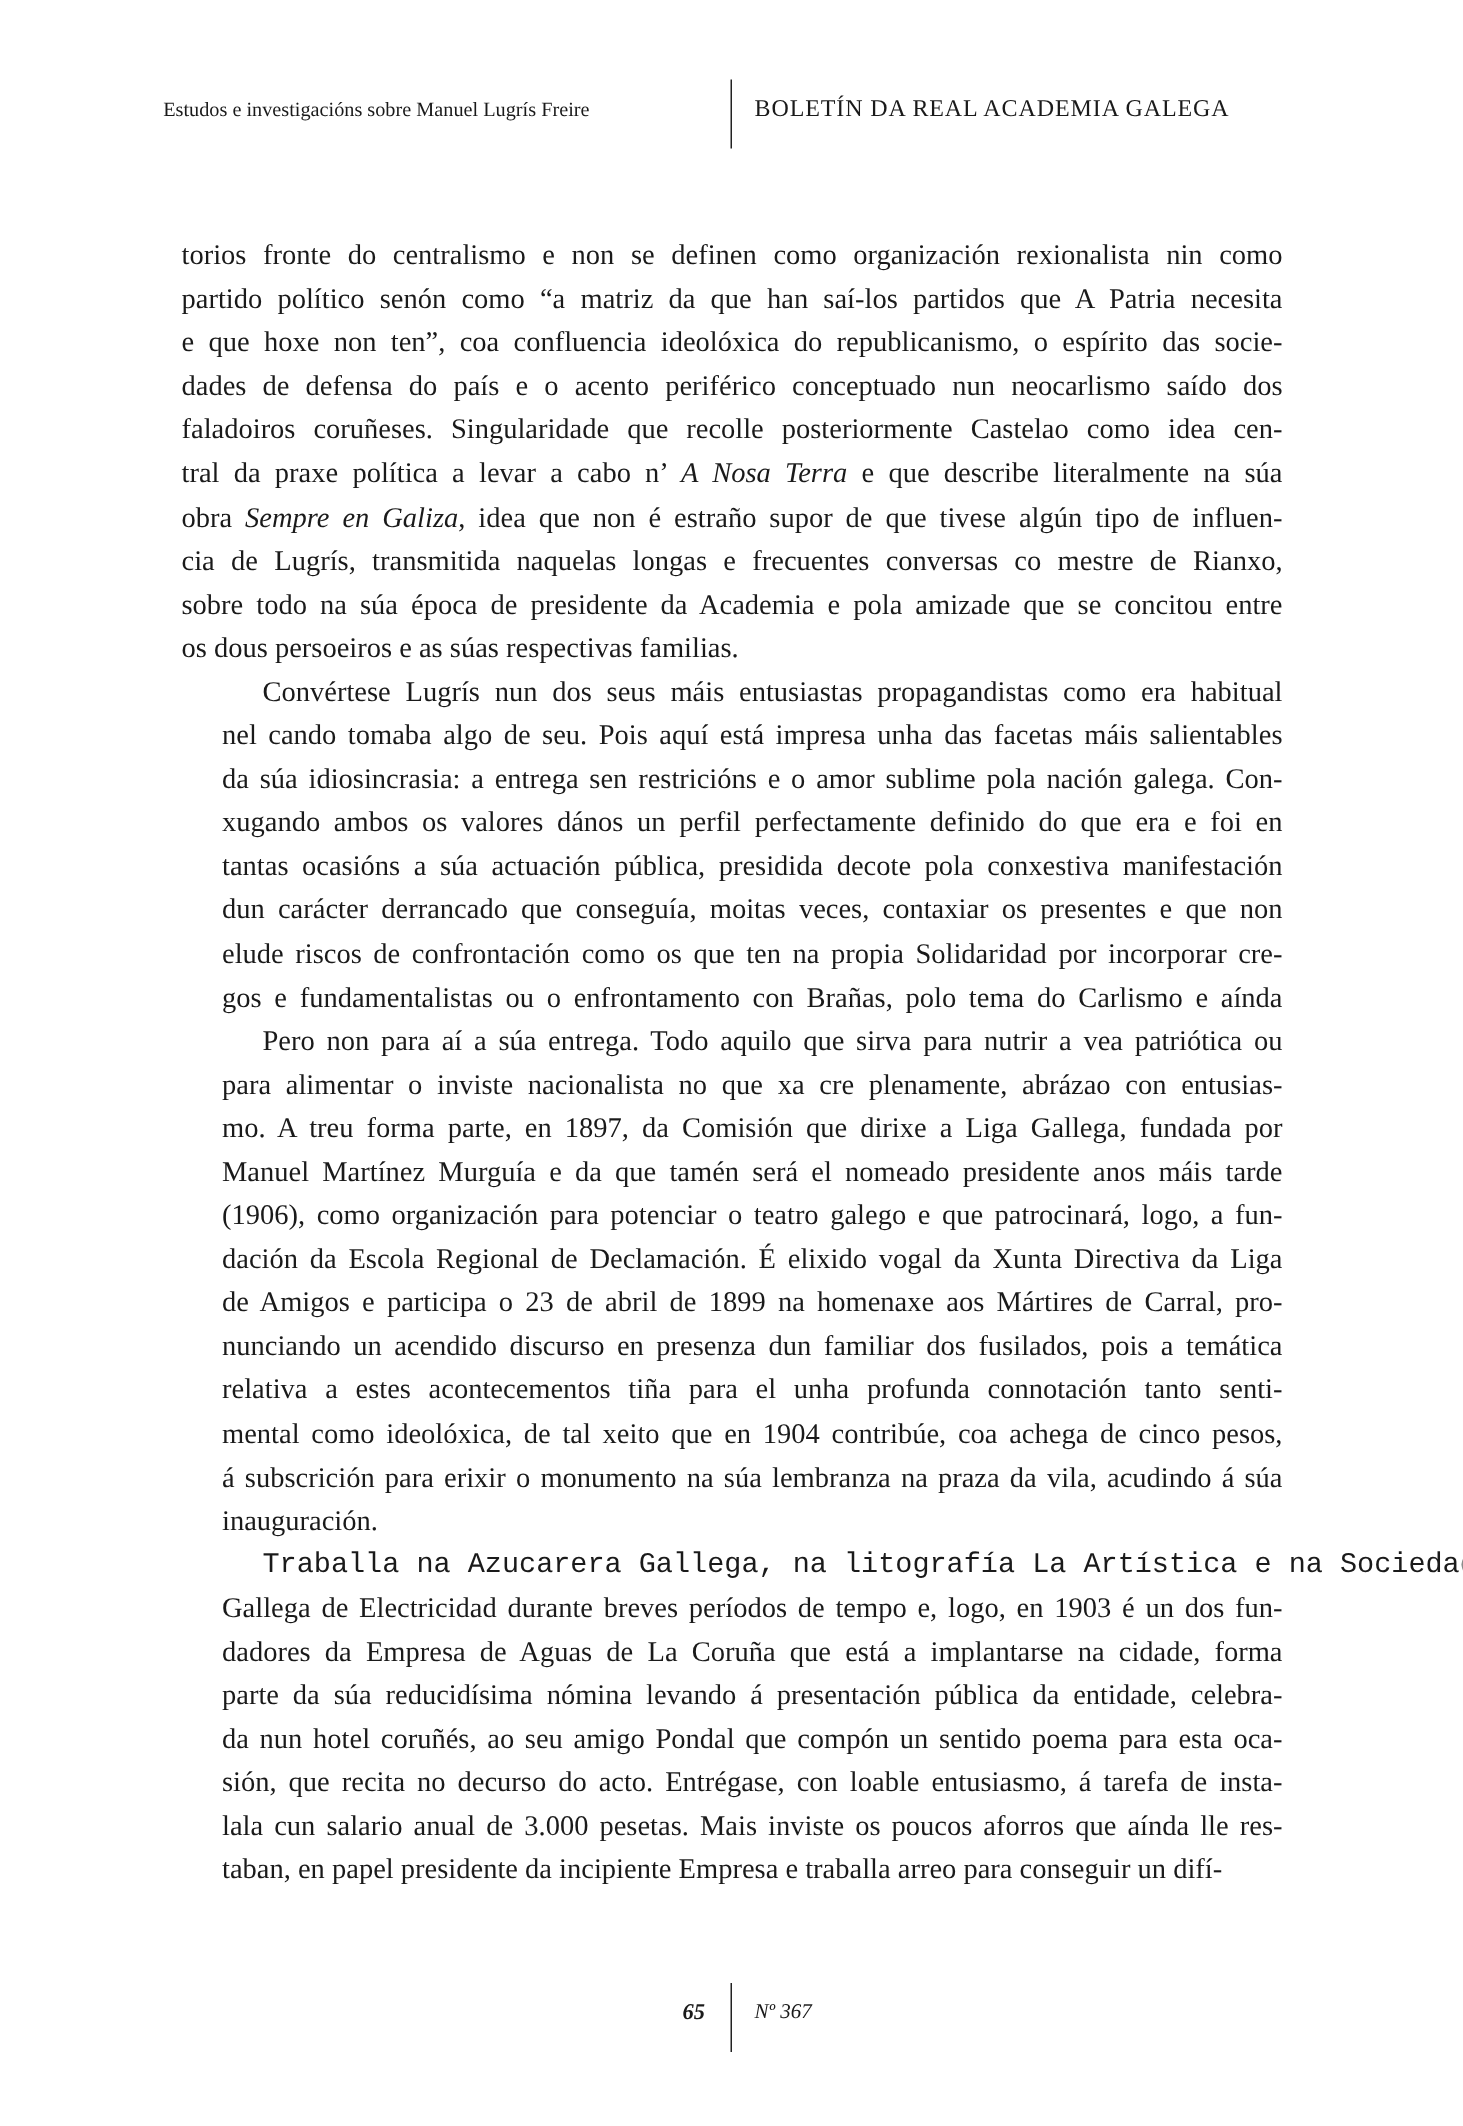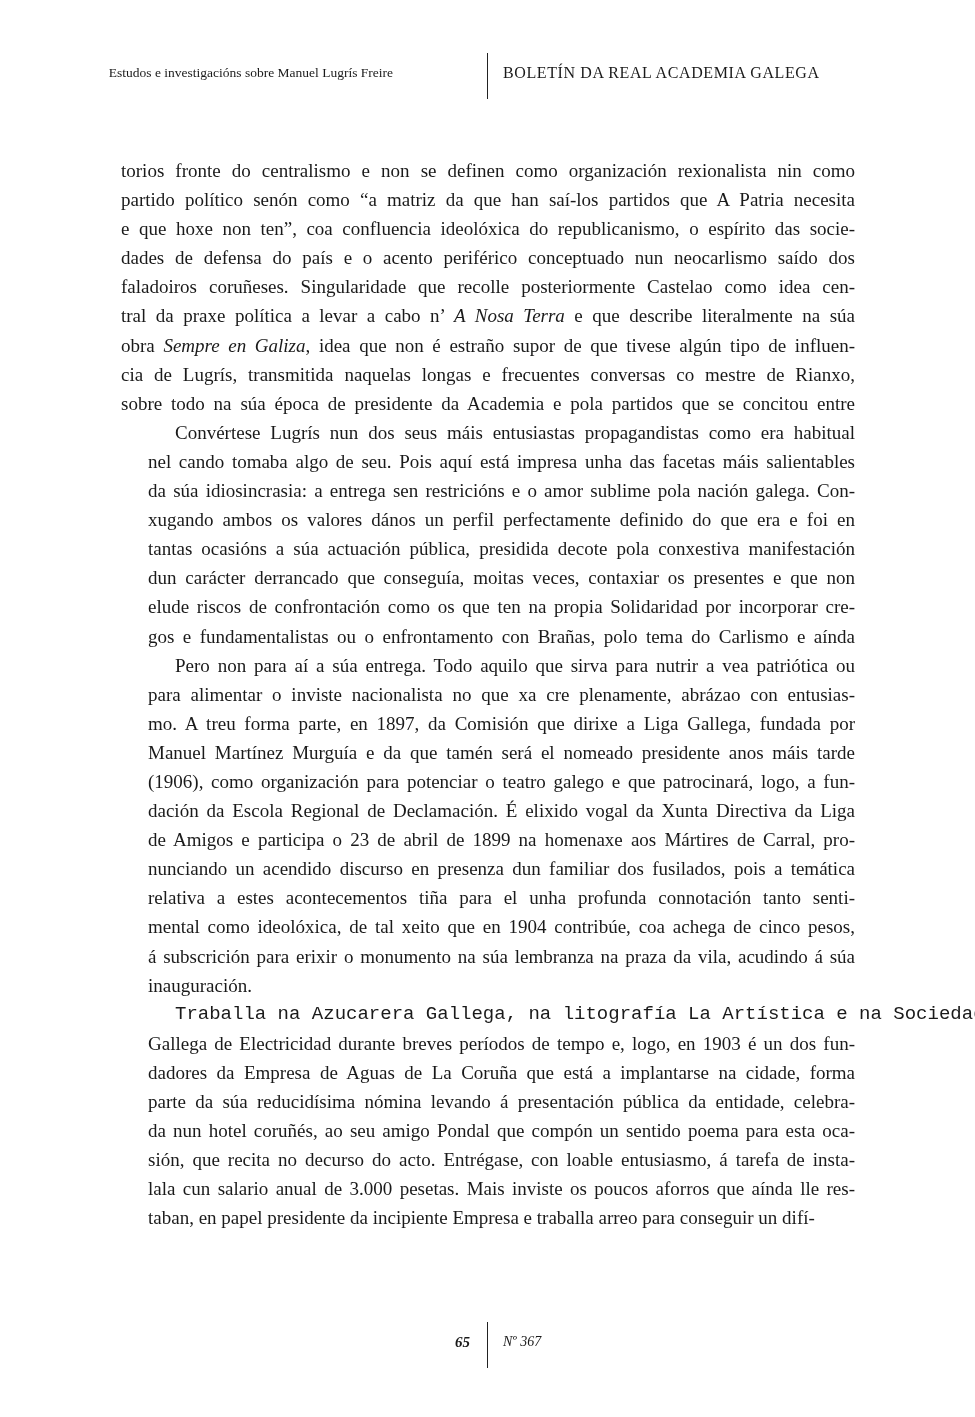--- a/index.html
+++ b/index.html
@@ -40,7 +40,7 @@
       <span class="line">tral da praxe política a levar a cabo n’ <em>A Nosa Terra</em> e que describe literalmente na súa</span>
       <span class="line">obra <em>Sempre en Galiza</em>, idea que non é estraño supor de que tivese algún tipo de influen-</span>
       <span class="line">cia de Lugrís, transmitida naquelas longas e frecuentes conversas co mestre de Rianxo,</span>
-      <span class="line">sobre todo na súa época de presidente da Academia e pola partidos que se concitou entre</span>
+      <span class="line">sobre todo na súa época de presidente da Academia e pola amizade que se concitou entre</span>
     </div>
     <div class="para indent">
       <span class="line" style="padding-left: 27px;">Convértese Lugrís nun dos seus máis entusiastas propagandistas como era habitual</span>

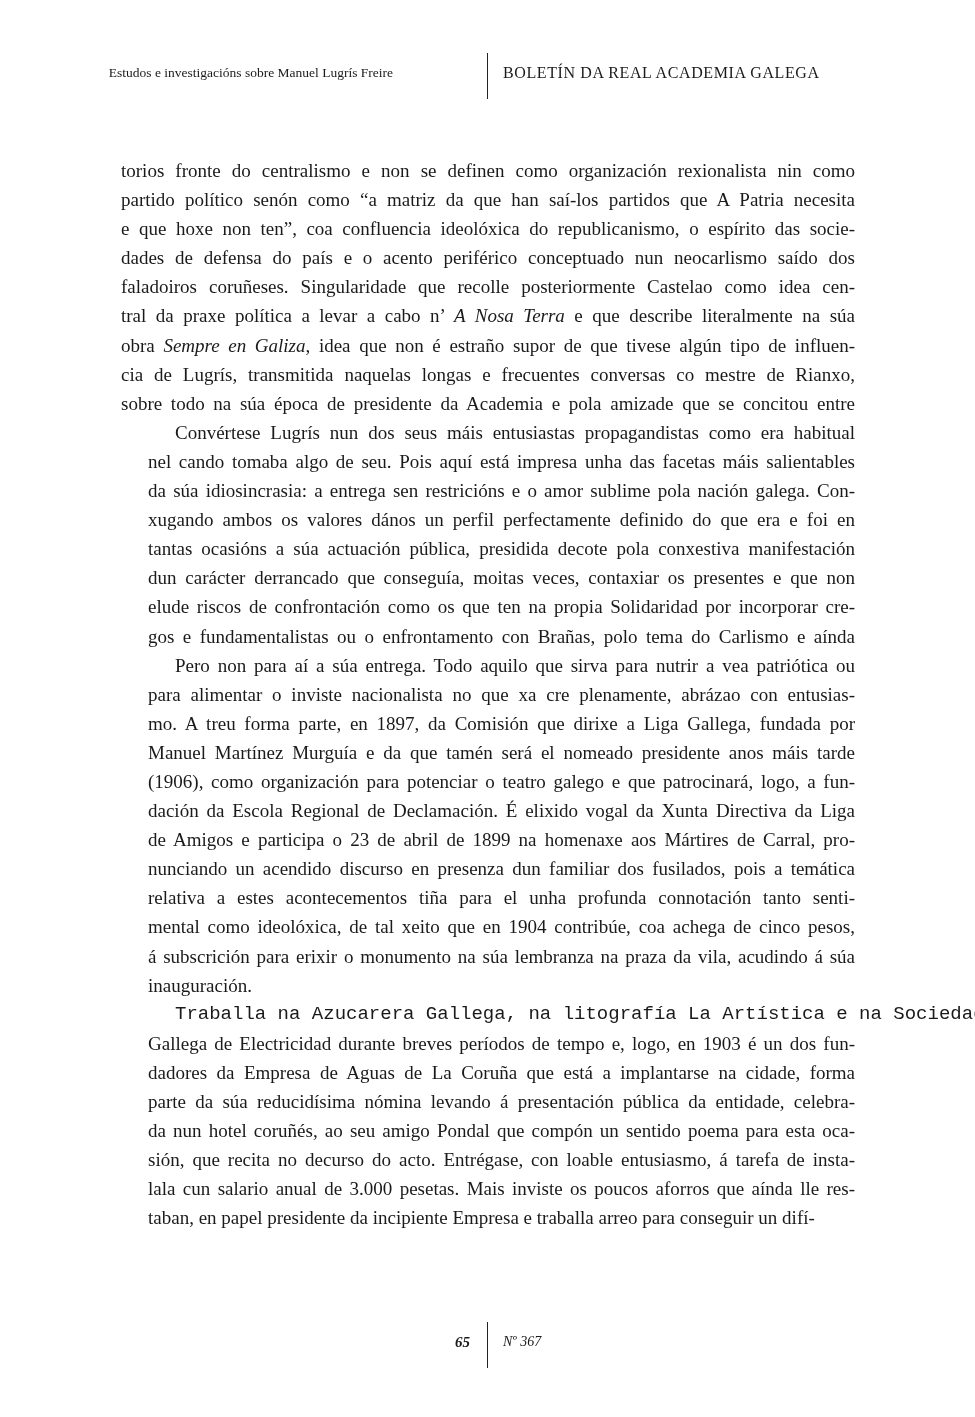--- a/index.html
+++ b/index.html
@@ -41,6 +41,7 @@
       <span class="line">obra <em>Sempre en Galiza</em>, idea que non é estraño supor de que tivese algún tipo de influen-</span>
       <span class="line">cia de Lugrís, transmitida naquelas longas e frecuentes conversas co mestre de Rianxo,</span>
       <span class="line">sobre todo na súa época de presidente da Academia e pola amizade que se concitou entre</span>
+      <span class="line last">os dous persoeiros e as súas respectivas familias.</span>
     </div>
     <div class="para indent">
       <span class="line" style="padding-left: 27px;">Convértese Lugrís nun dos seus máis entusiastas propagandistas como era habitual</span>

